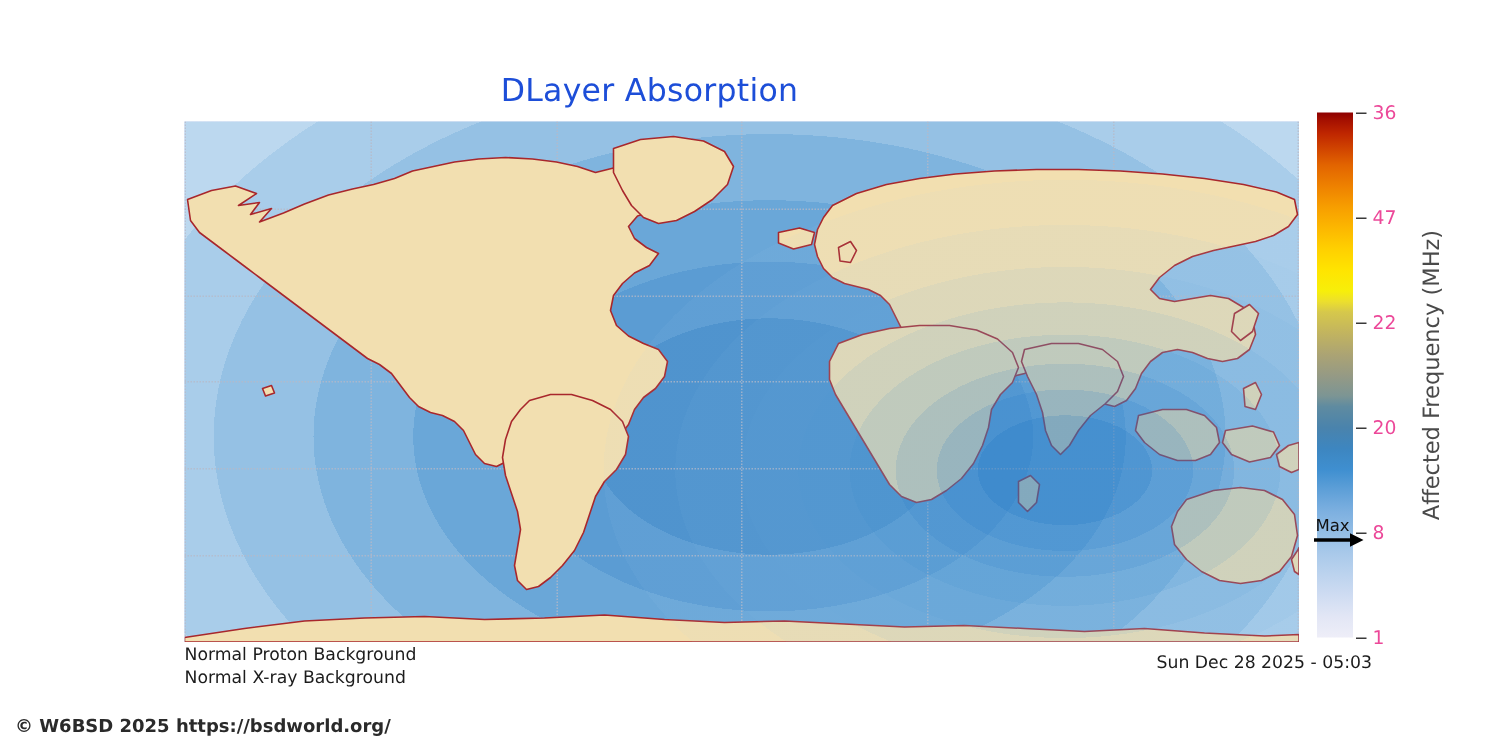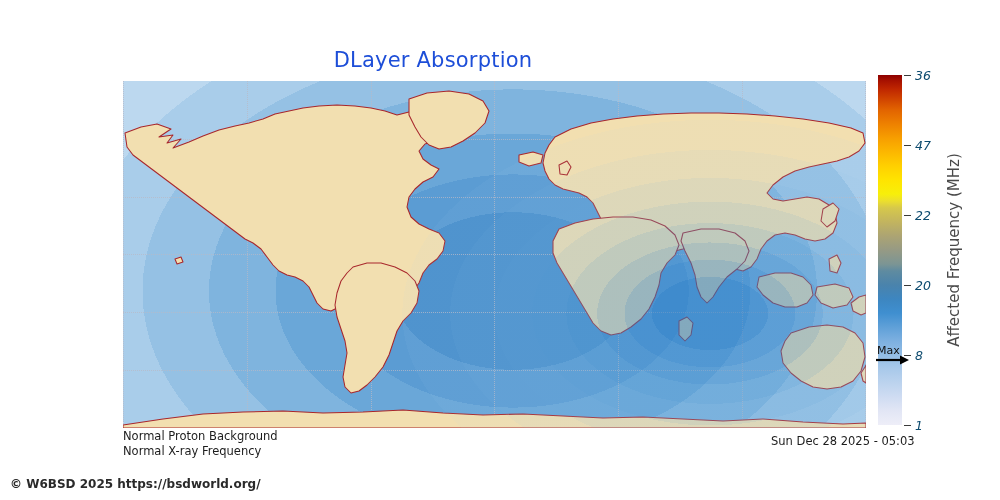--- a/index.html
+++ b/index.html
@@ -71,7 +71,7 @@
       #8d0000 100%);
   }
   .cb-tick{position:absolute;left:904px;width:7px;height:0;border-top:1.4px solid #3a3a3a;}
-  .cb-lbl{position:absolute;left:915px;font-size:12.5px;color:#0c4a6e;transform:translateY(-50%);font-style:italic;}
+  .cb-lbl{position:absolute;left:915px;font-size:12.5px;color:#ec4899;transform:translateY(-50%);}
   .cb-title{
     position:absolute;left:919px;top:75px;width:350px;height:24px;
     transform-origin:0 0;transform:rotate(-90deg) translate(-350px,26px);

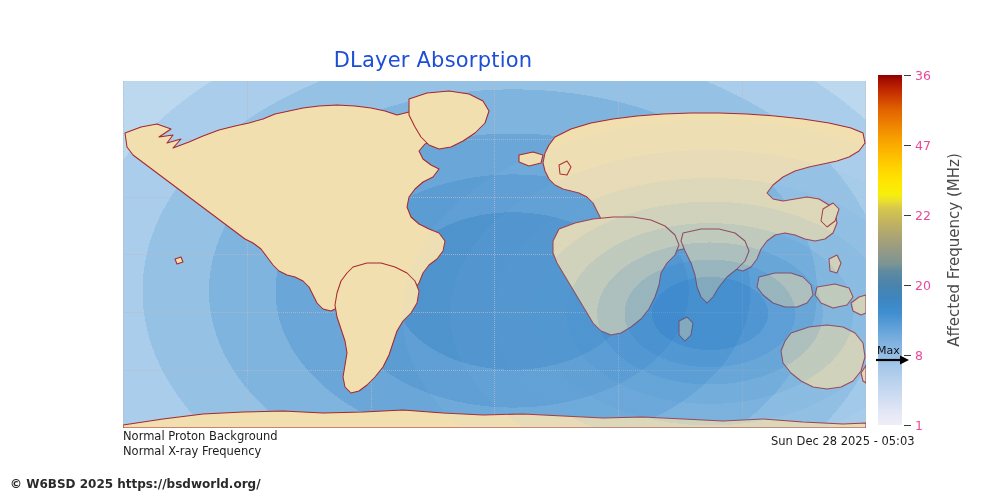--- a/index.html
+++ b/index.html
@@ -220,7 +220,7 @@
   <div class="cb-title">Affected Frequency (MHz)</div>
 
   <div class="foot foot-l1">Normal Proton Background</div>
-  <div class="foot foot-l2">Normal X-ray Frequency</div>
+  <div class="foot foot-l2">Normal X-ray Background</div>
   <div class="foot foot-date">Sun Dec 28 2025 - 05:03</div>
   <div class="copy">© W6BSD 2025 https://bsdworld.org/</div>
 

